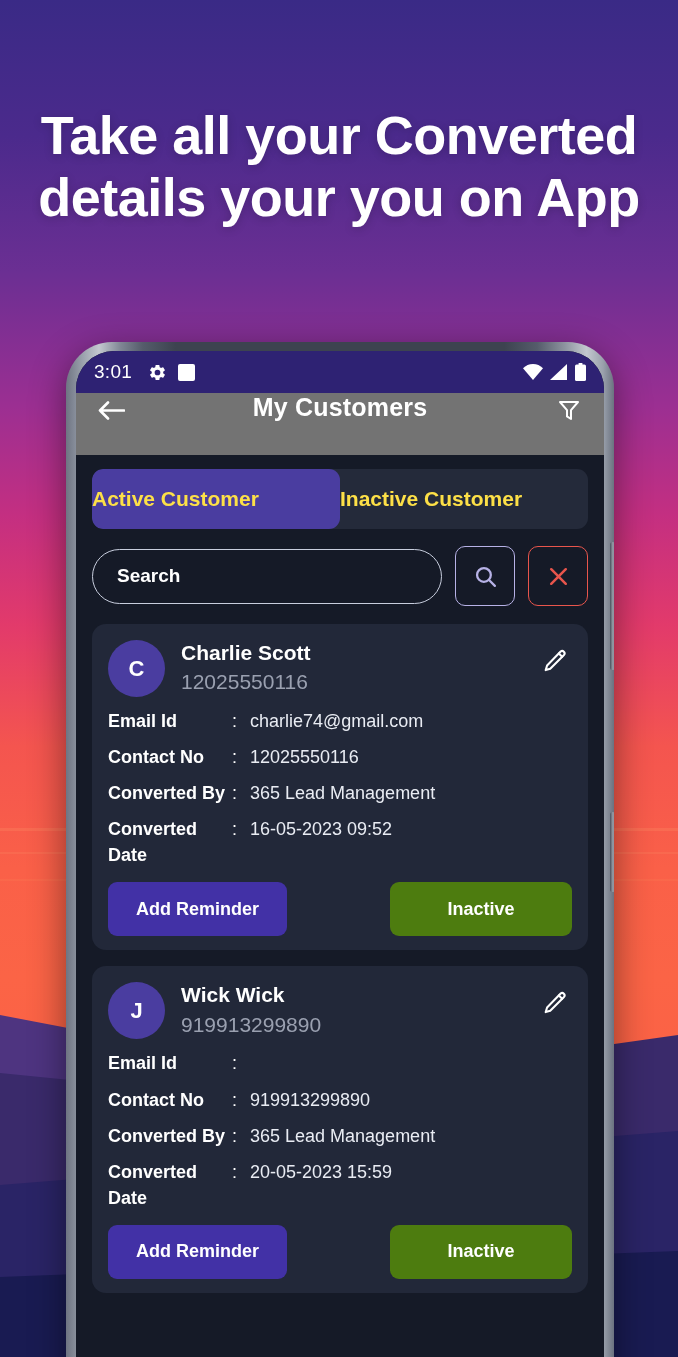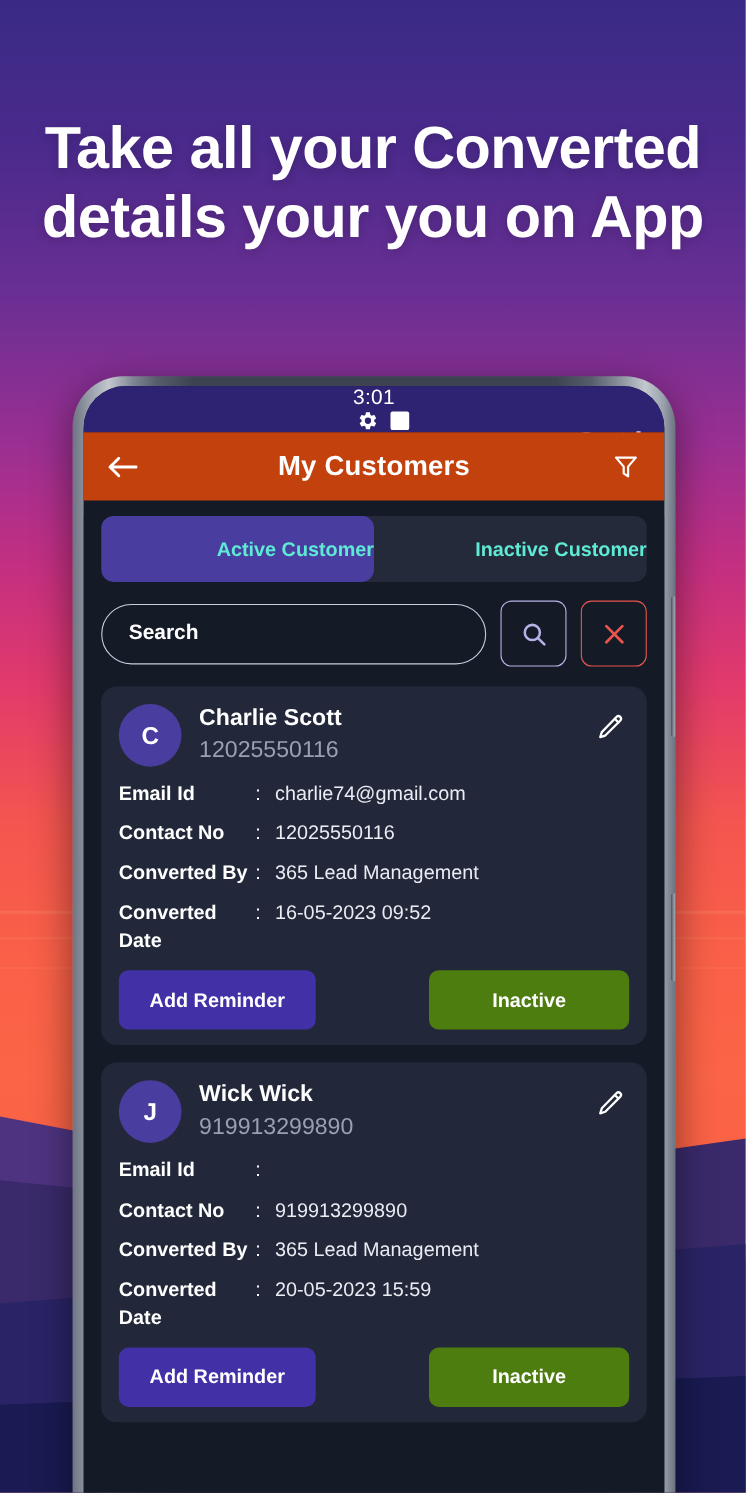--- a/index.html
+++ b/index.html
@@ -98,7 +98,6 @@
     display:flex; align-items:center;
     padding:0 18px;
     color:#ffffff;
-    flex-direction:column;
   }
   .sb-time { font-size:19px; font-weight:500; letter-spacing:.3px; }
   .sb-left-icons { display:flex; align-items:center; gap:11px; margin-left:16px; }

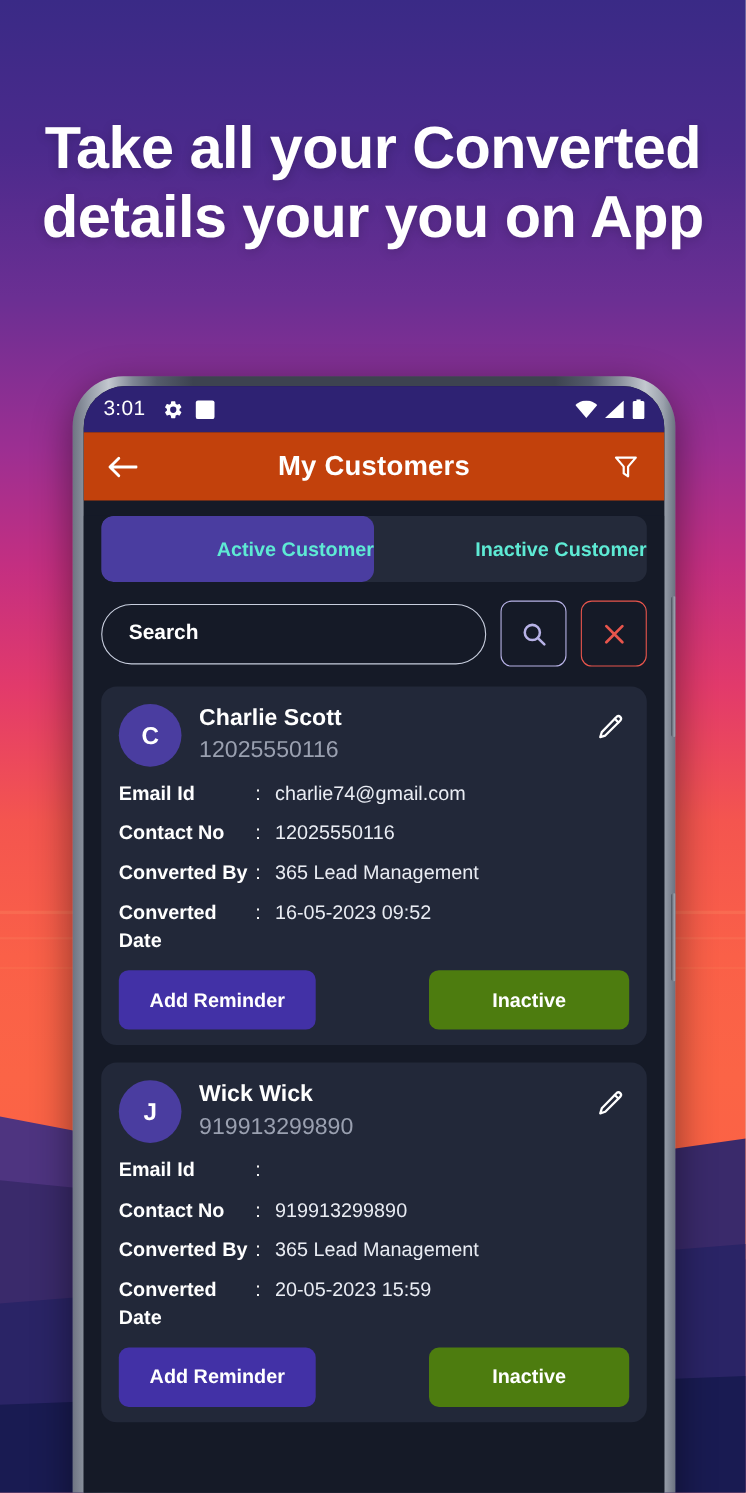--- a/index.html
+++ b/index.html
@@ -107,8 +107,8 @@
   
   .appbar {
     height:62px;
-    background:#c2410c;
-    display:flex; align-items:center;
+    background:#737373;
+    display:flex; align-items:flex-start;
     padding:0 18px;
     position:relative;
   }

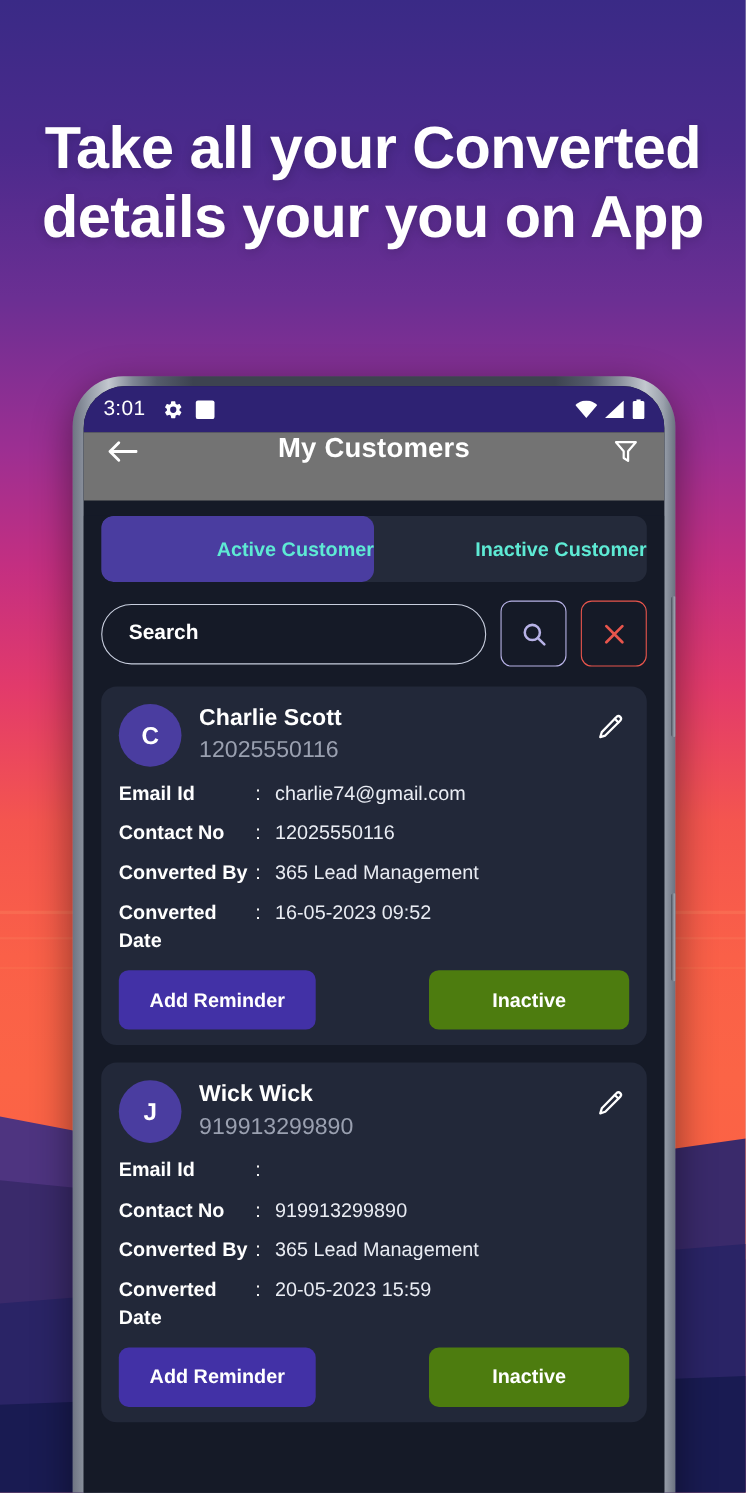--- a/index.html
+++ b/index.html
@@ -143,9 +143,9 @@
   }
   .tab {
     flex:1;
-    display:flex; align-items:center; justify-content:flex-end;
-    color:#5eead4;
-    font-size:18px;
+    display:flex; align-items:center; justify-content:flex-start;
+    color:#fde047;
+    font-size:21px;
     font-weight:600;
     cursor:pointer;
   }

